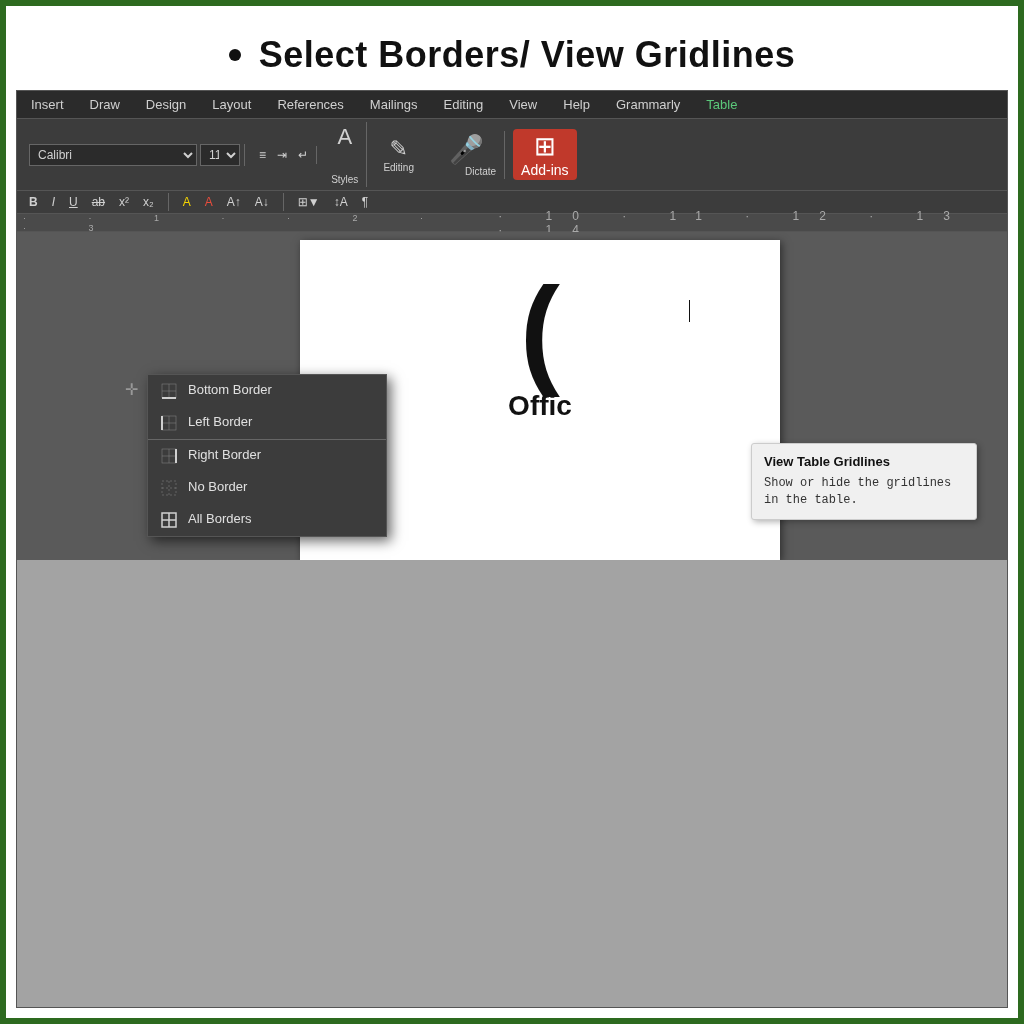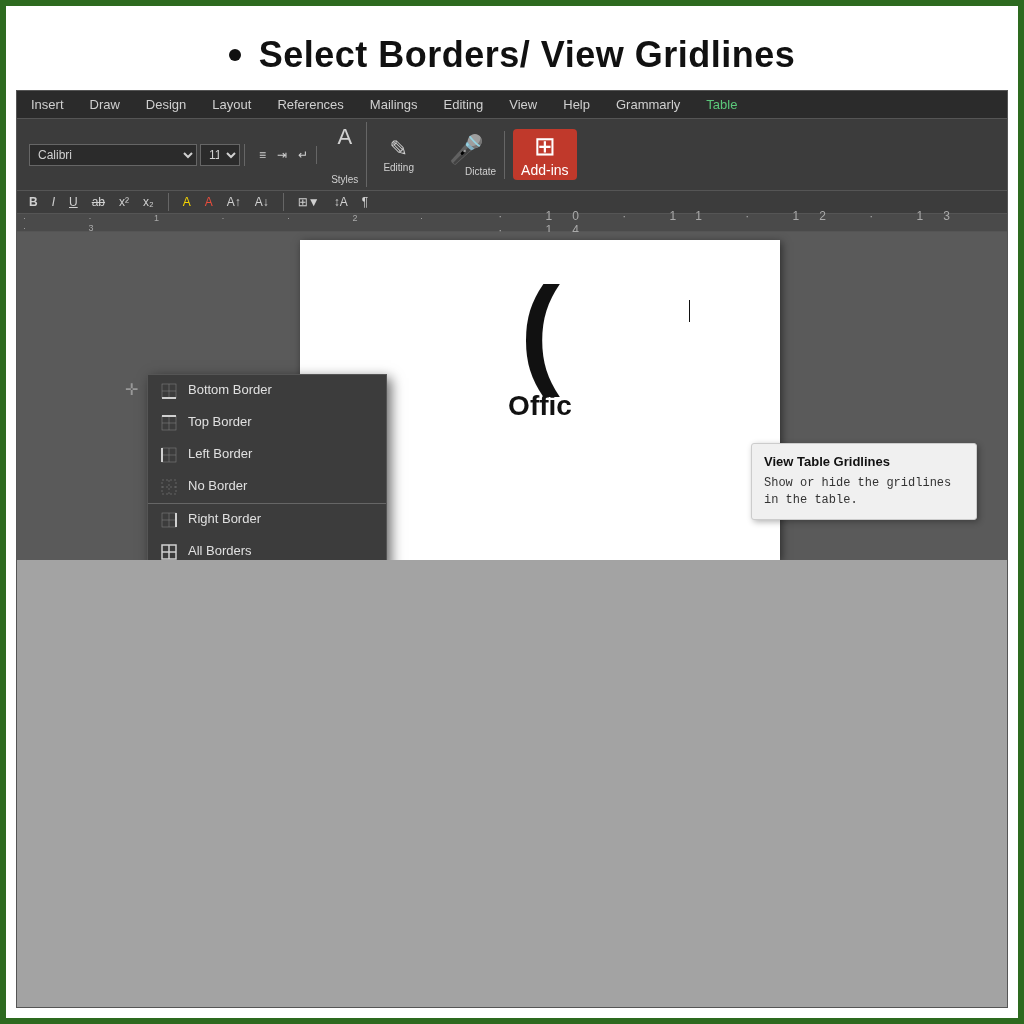--- a/index.html
+++ b/index.html
@@ -460,17 +460,6 @@
           <span>Bottom Border</span>
         </div>
 
-        <div class="menu-item-row">
-          <div class="menu-icon">
-            <svg viewBox="0 0 16 16" fill="none" stroke="#d0d0d0" stroke-width="1.5">
-              <rect x="1" y="1" width="14" height="14" stroke="#888" stroke-width="0.5"></rect>
-              <line x1="1" y1="8" x2="15" y2="8" stroke="#888" stroke-width="0.5"></line>
-              <line x1="8" y1="1" x2="8" y2="15" stroke="#888" stroke-width="0.5"></line>
-              <line x1="1" y1="1" x2="15" y2="1" stroke="#d0d0d0" stroke-width="2"></line>
-            </svg>
-          </div>
-          <span>Top Border</span>
-        </div>
 
         <div class="menu-item-row">
           <div class="menu-icon">

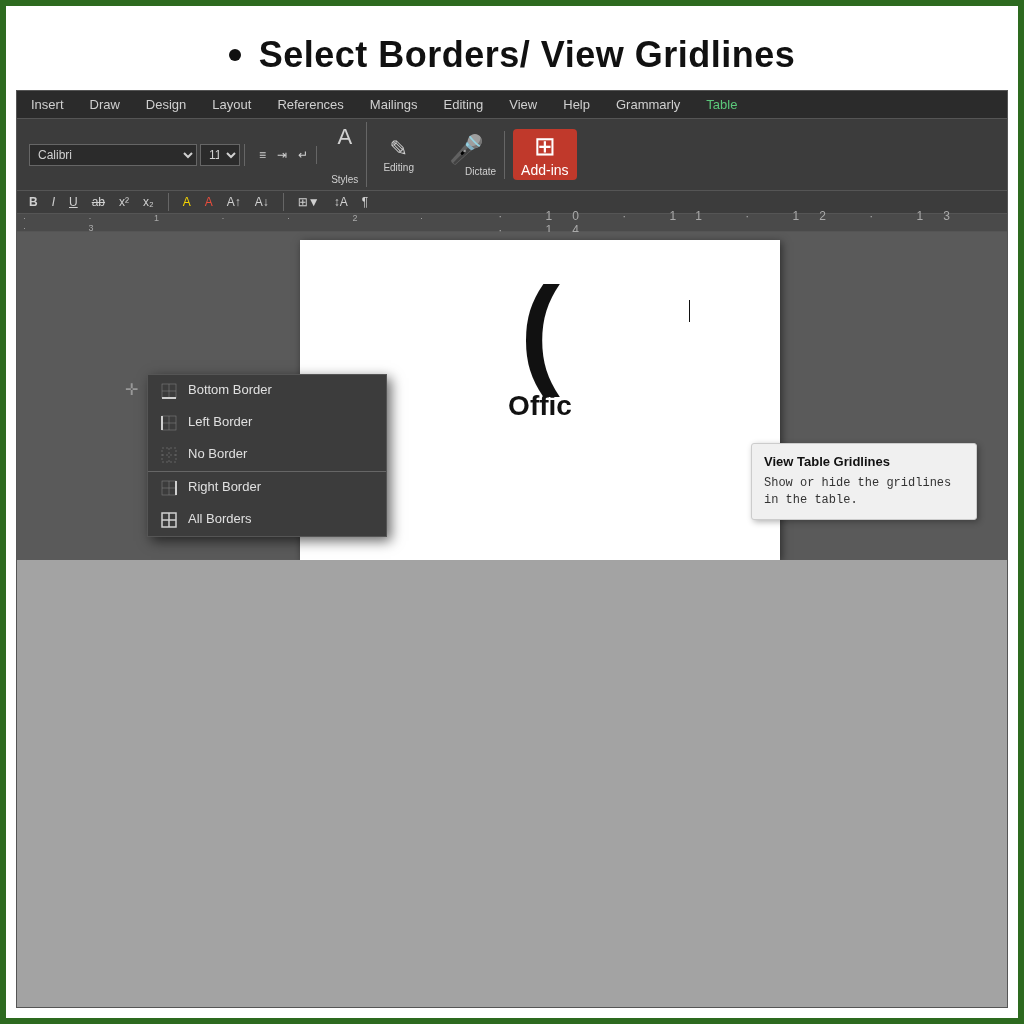--- a/index.html
+++ b/index.html
@@ -473,17 +473,6 @@
           <span>Left Border</span>
         </div>
 
-        <div class="menu-item-row">
-          <div class="menu-icon">
-            <svg viewBox="0 0 16 16" fill="none" stroke="#888" stroke-width="0.5" stroke-dasharray="2,2">
-              <rect x="1" y="1" width="14" height="14"></rect>
-              <line x1="1" y1="8" x2="15" y2="8"></line>
-              <line x1="8" y1="1" x2="8" y2="15"></line>
-            </svg>
-          </div>
-          <span>No Border</span>
-        </div>
-
         <div class="menu-item-row separator">
           <div class="menu-icon">
             <svg viewBox="0 0 16 16" fill="none" stroke="#d0d0d0" stroke-width="1.5">
@@ -498,6 +487,17 @@
 
         <div class="menu-item-row">
           <div class="menu-icon">
+            <svg viewBox="0 0 16 16" fill="none" stroke="#888" stroke-width="0.5" stroke-dasharray="2,2">
+              <rect x="1" y="1" width="14" height="14"></rect>
+              <line x1="1" y1="8" x2="15" y2="8"></line>
+              <line x1="8" y1="1" x2="8" y2="15"></line>
+            </svg>
+          </div>
+          <span>No Border</span>
+        </div>
+
+        <div class="menu-item-row">
+          <div class="menu-icon">
             <svg viewBox="0 0 16 16" fill="none" stroke="#d0d0d0" stroke-width="1.5">
               <rect x="1" y="1" width="14" height="14"></rect>
               <line x1="1" y1="8" x2="15" y2="8"></line>

